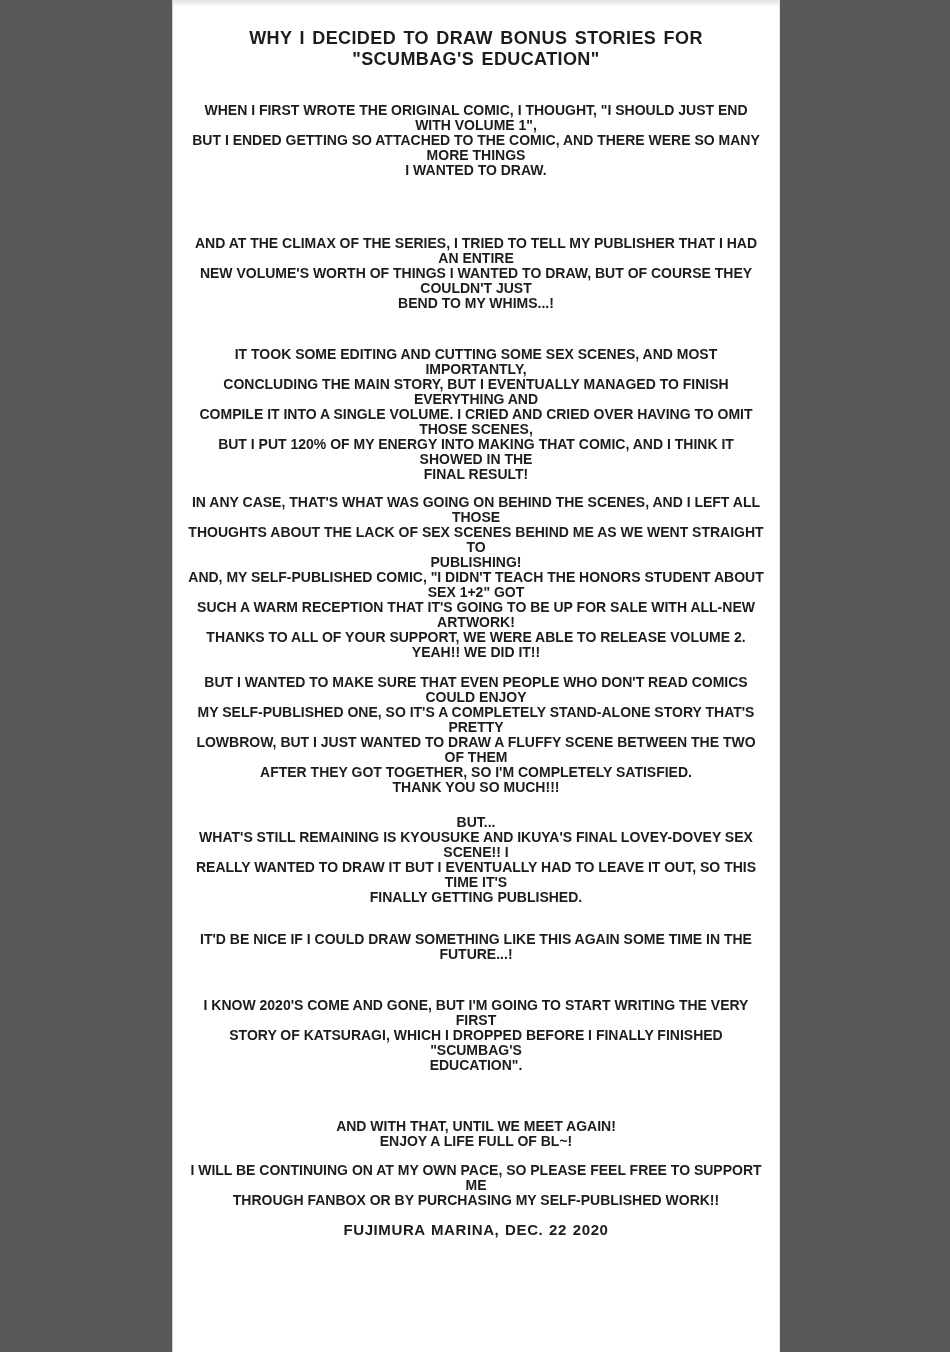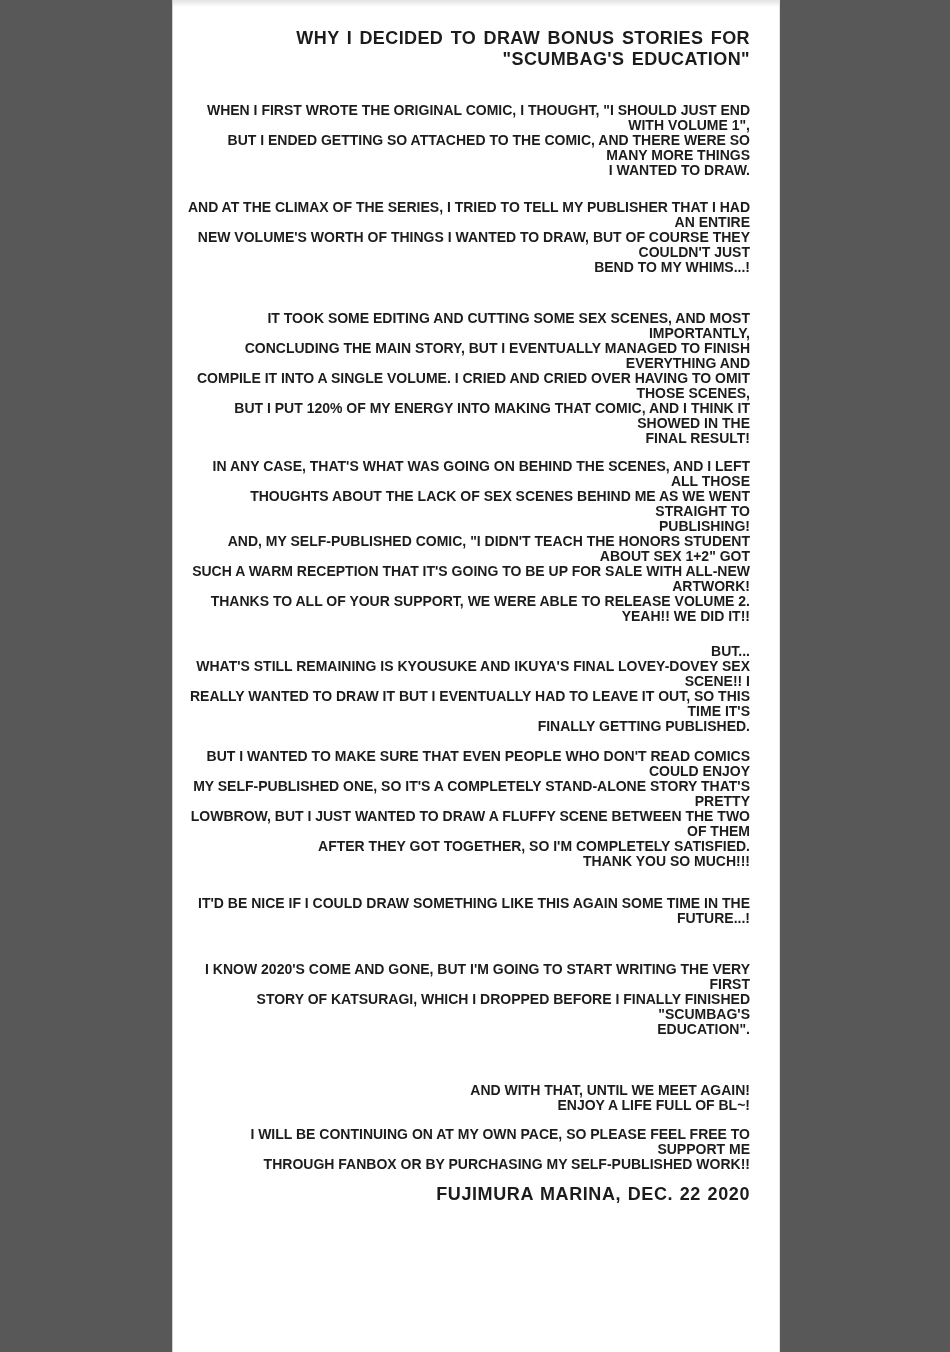--- a/index.html
+++ b/index.html
@@ -38,8 +38,8 @@
   }
   .content {
     position: relative;
-    padding: 28px 29px 0 13px;
-    text-align: right;
+    padding: 28px 13px 0 13px;
+    text-align: center;
   }
   .doc-title {
     font-size: 18px;

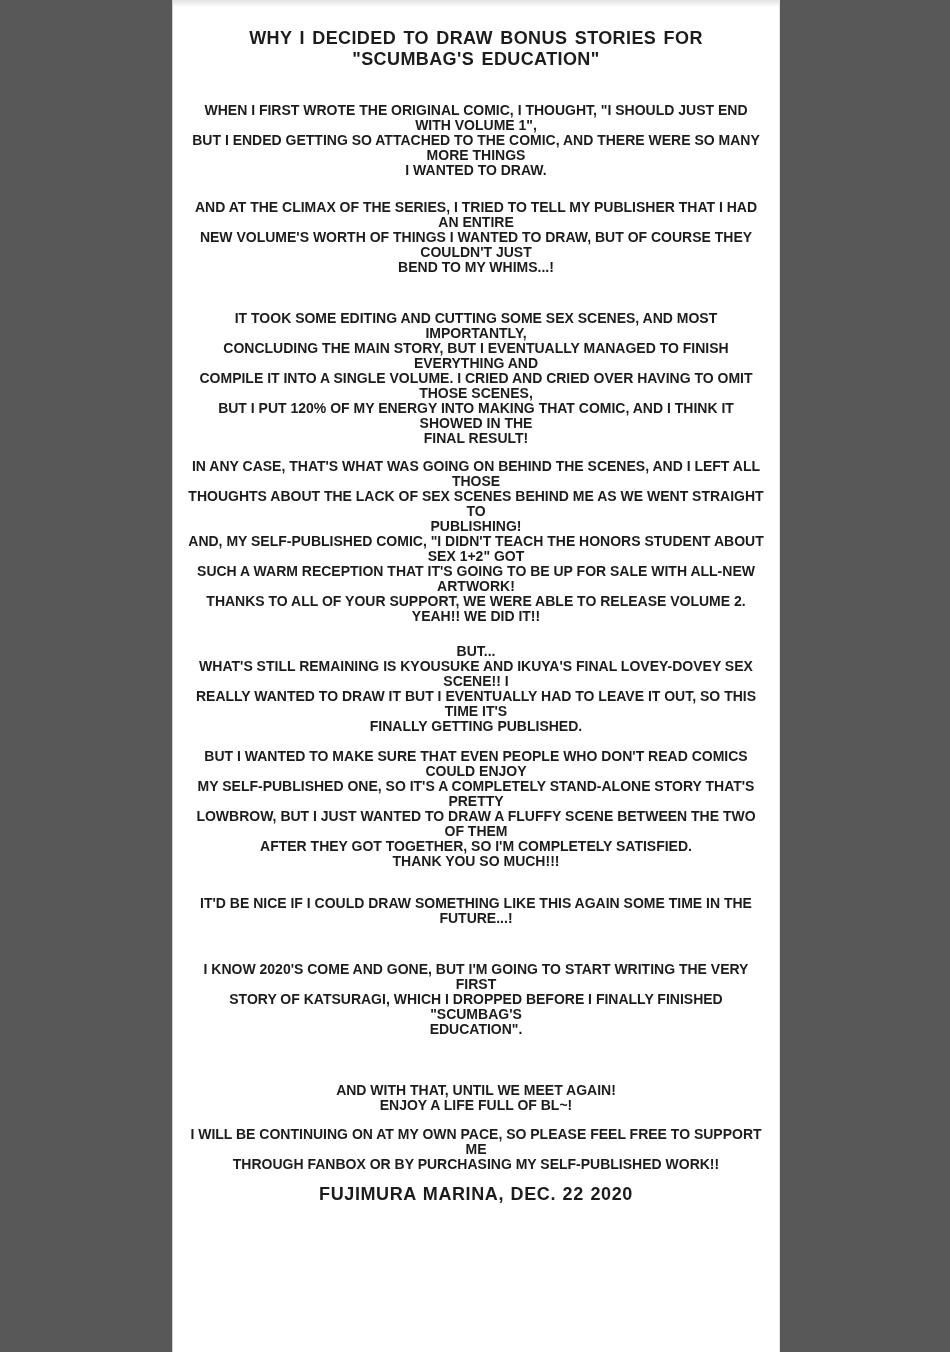--- a/index.html
+++ b/index.html
@@ -57,7 +57,7 @@
     white-space: pre-line;
   }
   .p1 { margin-top: 33px; }
-  .p2 { margin-top: 22px; }
+  .p2 { margin-top: 58px; }
   .p3 { margin-top: 36px; }
   .p4 { margin-top: 13px; }
   .p5 { margin-top: 20px; }

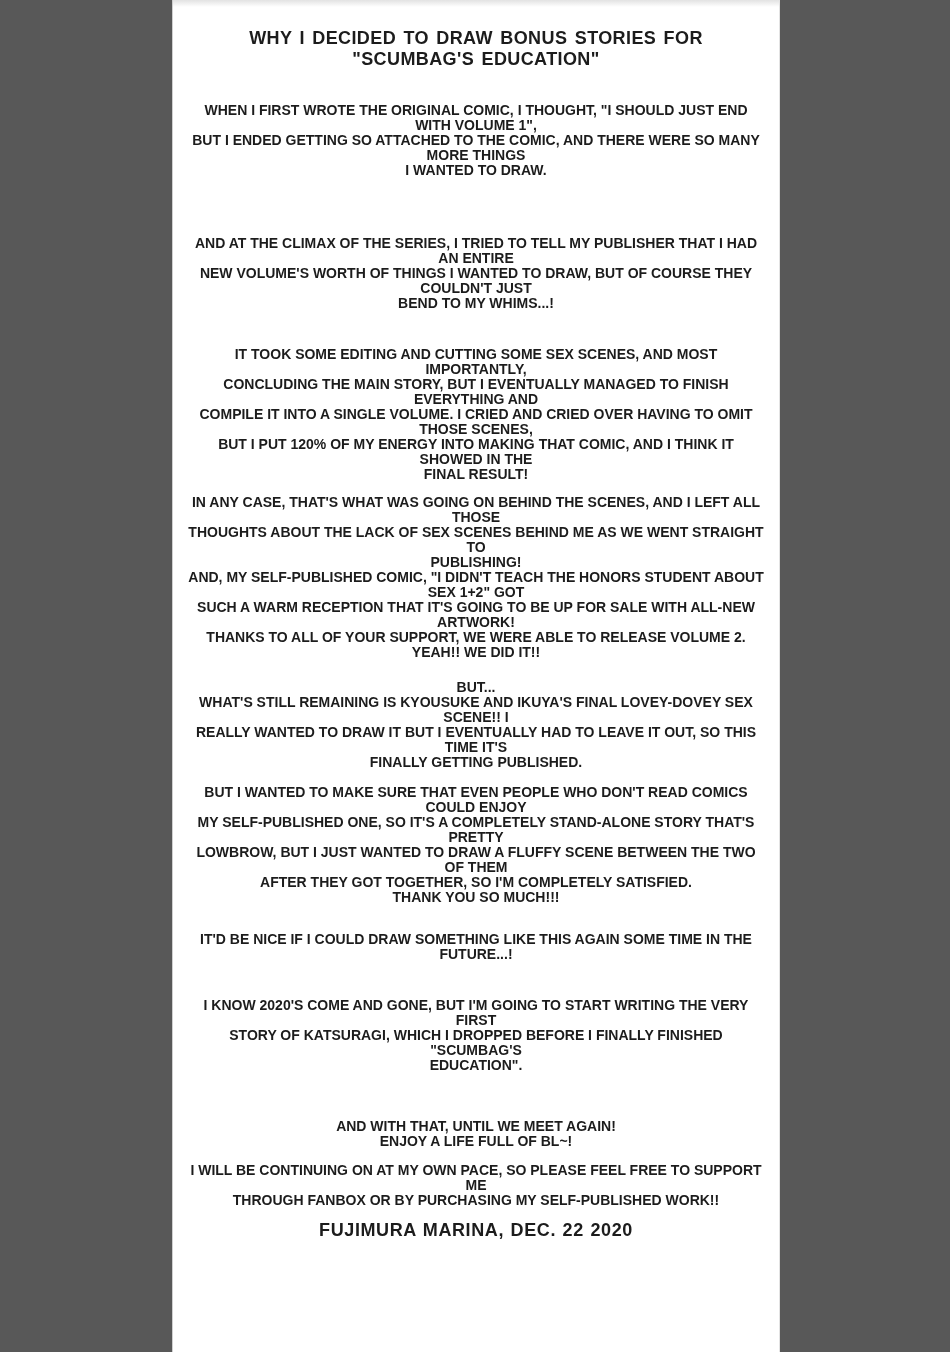--- a/index.html
+++ b/index.html
@@ -103,15 +103,15 @@
 SUCH A WARM RECEPTION THAT IT'S GOING TO BE UP FOR SALE WITH ALL-NEW ARTWORK!
 THANKS TO ALL OF YOUR SUPPORT, WE WERE ABLE TO RELEASE VOLUME 2.
 YEAH!! WE DID IT!!</div>
-      <div class="para p5">BUT...
-WHAT'S STILL REMAINING IS KYOUSUKE AND IKUYA'S FINAL LOVEY-DOVEY SEX SCENE!! I
-REALLY WANTED TO DRAW IT BUT I EVENTUALLY HAD TO LEAVE IT OUT, SO THIS TIME IT'S
-FINALLY GETTING PUBLISHED.</div>
       <div class="para p6">BUT I WANTED TO MAKE SURE THAT EVEN PEOPLE WHO DON'T READ COMICS COULD ENJOY
 MY SELF-PUBLISHED ONE, SO IT'S A COMPLETELY STAND-ALONE STORY THAT'S PRETTY
 LOWBROW, BUT I JUST WANTED TO DRAW A FLUFFY SCENE BETWEEN THE TWO OF THEM
 AFTER THEY GOT TOGETHER, SO I'M COMPLETELY SATISFIED.
 THANK YOU SO MUCH!!!</div>
+      <div class="para p5">BUT...
+WHAT'S STILL REMAINING IS KYOUSUKE AND IKUYA'S FINAL LOVEY-DOVEY SEX SCENE!! I
+REALLY WANTED TO DRAW IT BUT I EVENTUALLY HAD TO LEAVE IT OUT, SO THIS TIME IT'S
+FINALLY GETTING PUBLISHED.</div>
       <div class="para p7">IT'D BE NICE IF I COULD DRAW SOMETHING LIKE THIS AGAIN SOME TIME IN THE FUTURE...!</div>
       <div class="para p8">I KNOW 2020'S COME AND GONE, BUT I'M GOING TO START WRITING THE VERY FIRST
 STORY OF KATSURAGI, WHICH I DROPPED BEFORE I FINALLY FINISHED "SCUMBAG'S

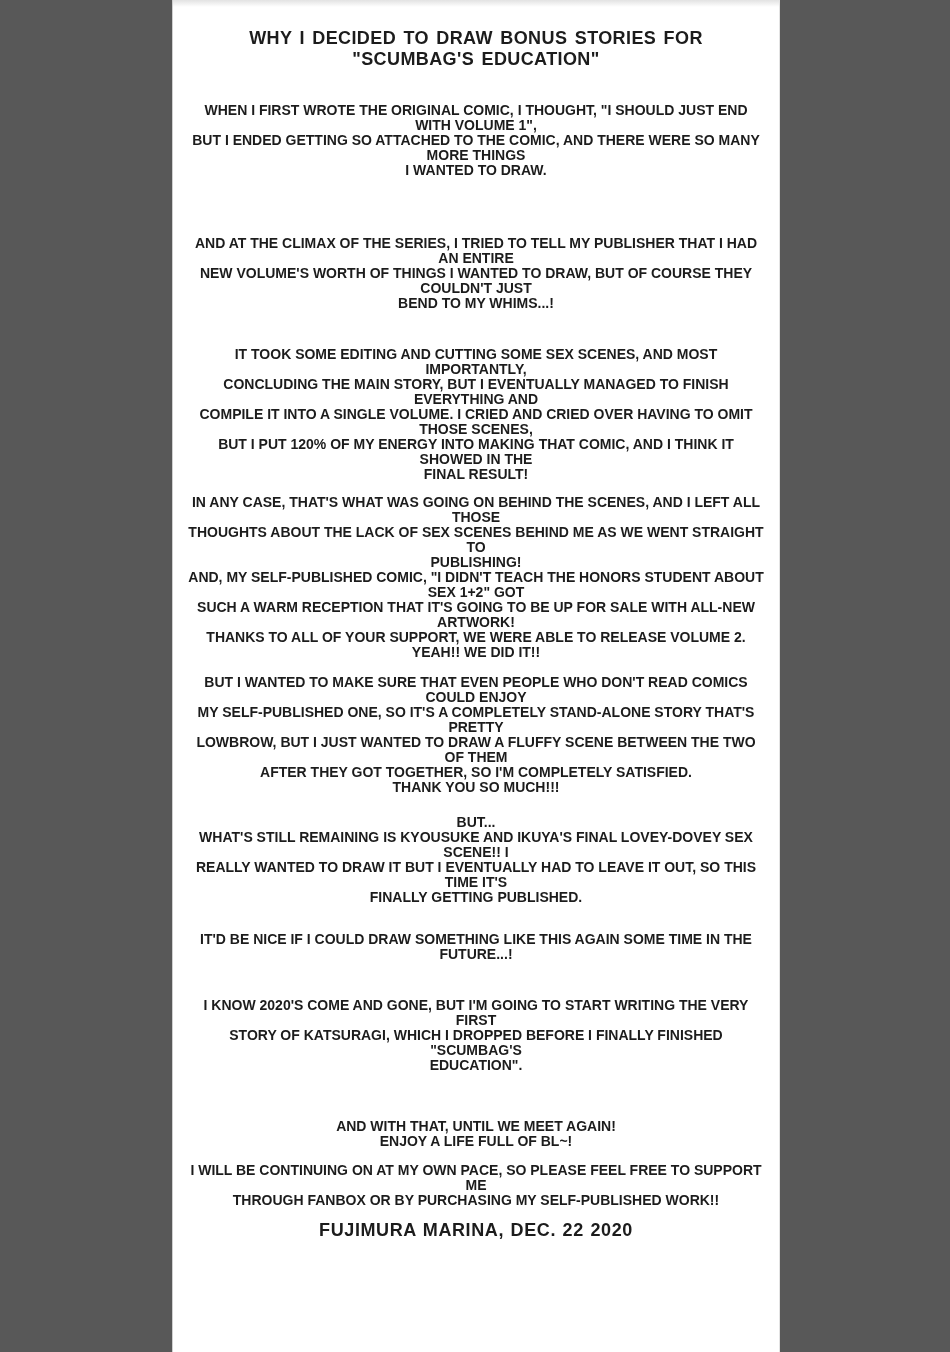--- a/index.html
+++ b/index.html
@@ -68,7 +68,7 @@
   .signoff { margin-top: 46px; }
   .credit {
     margin-top: 13px;
-    font-size: 18px;
+    font-size: 15px;
     line-height: 18px;
     font-weight: 700;
     letter-spacing: 0.6px;

